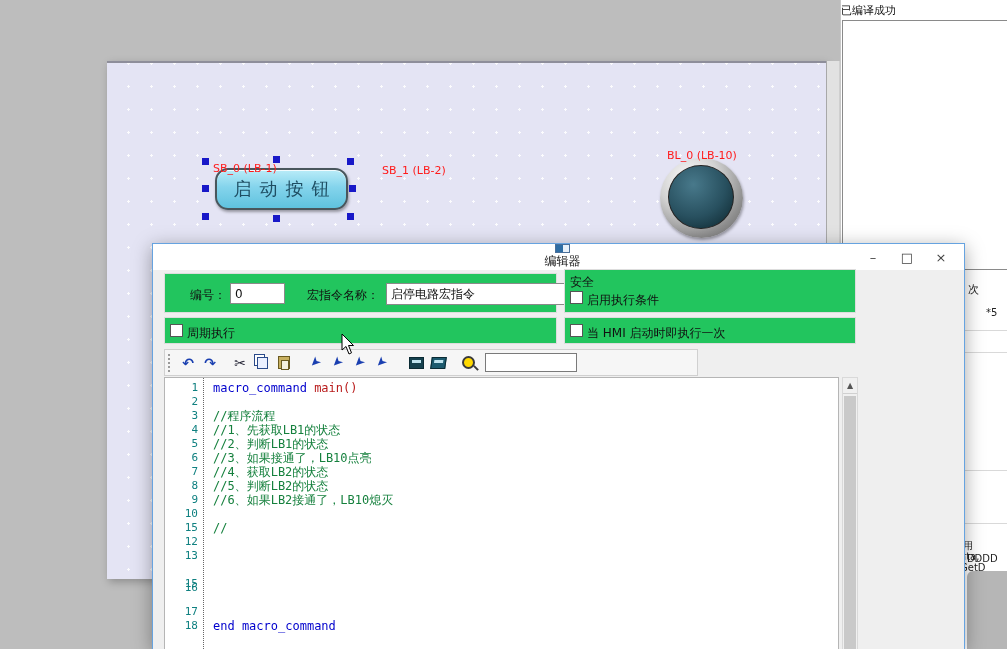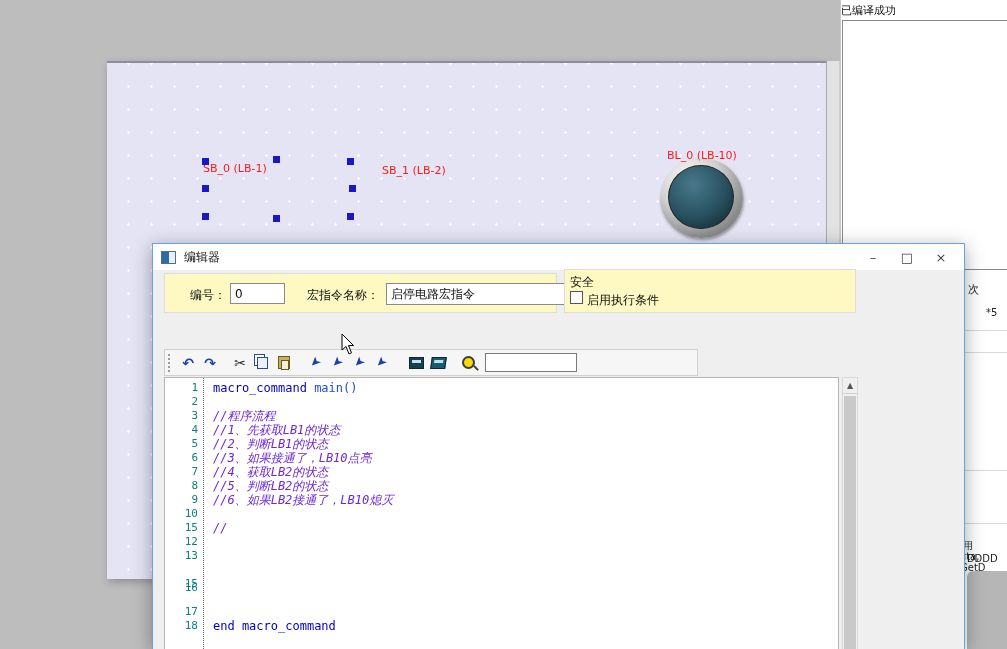--- a/index.html
+++ b/index.html
@@ -104,7 +104,7 @@
   <div class="handle" style="left:166px; top:152px;"></div>
   <div class="handle" style="left:240px; top:150px;"></div>
 
-  <div class="obj-tag" style="left:96px; top:99px;">SB_0 (LB-1)</div>
+  <div class="obj-tag" style="left:106px; top:99px;">SB_0 (LB-1)</div>
 
   <div class="obj-tag" style="left:275px; top:101px;">SB_1 (LB-2)</div>
 

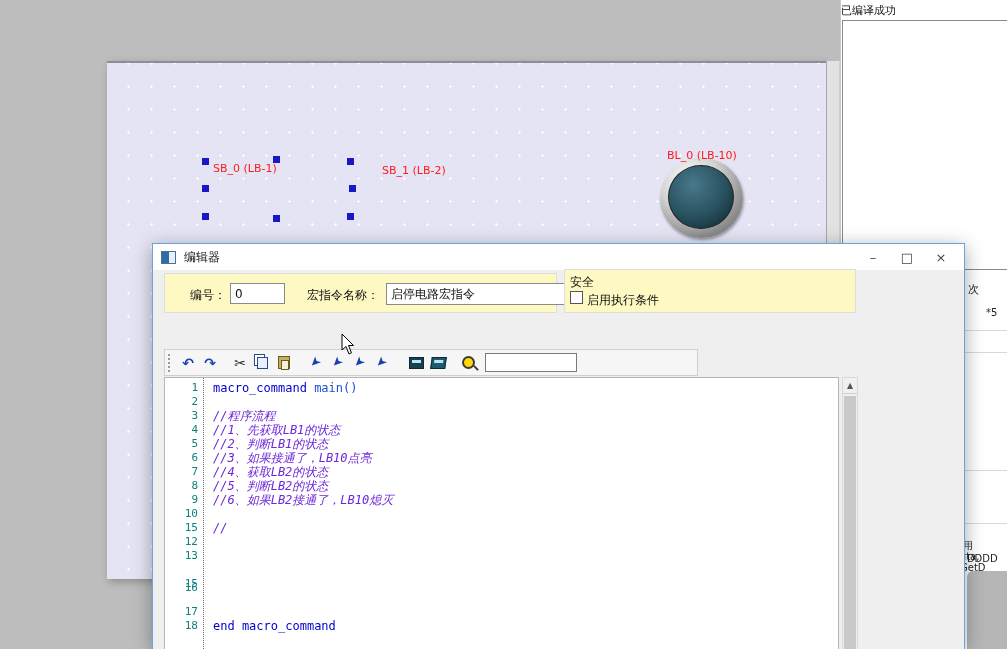--- a/index.html
+++ b/index.html
@@ -104,6 +104,9 @@
   <div class="handle" style="left:166px; top:152px;"></div>
   <div class="handle" style="left:240px; top:150px;"></div>
 
+  <div class="hmi-btn" style="left:108px; top:105px; width:133px; height:42px;">
+    <span>启动按钮</span>
+  </div>
   <div class="obj-tag" style="left:106px; top:99px;">SB_0 (LB-1)</div>
 
   <div class="obj-tag" style="left:275px; top:101px;">SB_1 (LB-2)</div>

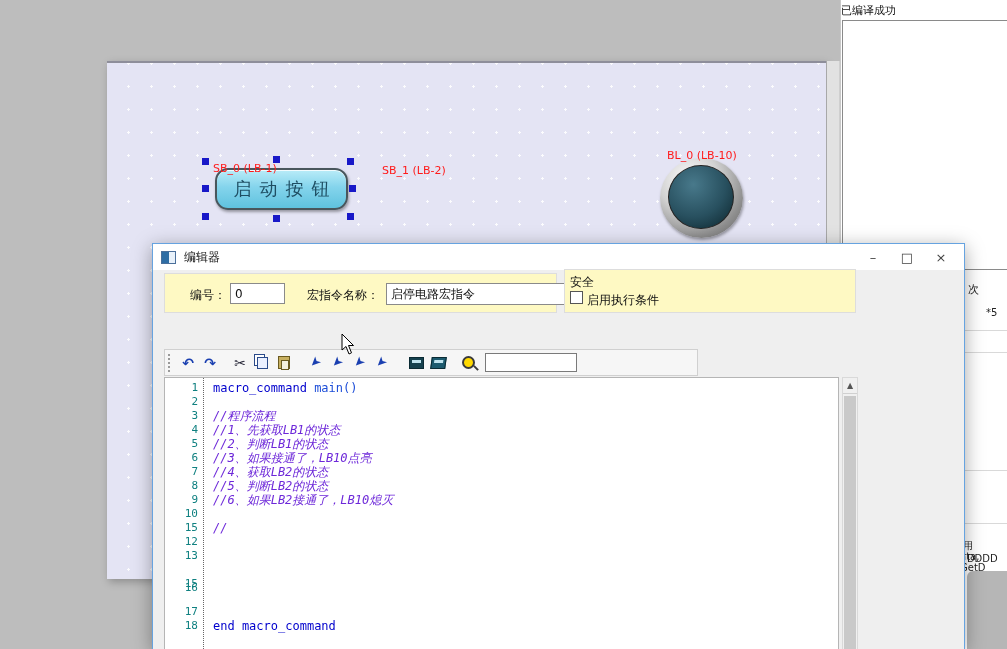--- a/index.html
+++ b/index.html
@@ -48,7 +48,7 @@
     background:#efefef; border:1px solid #66a3e0; border-bottom:none;
     box-shadow:0 4px 18px rgba(0,0,0,.35);
   }
-  .titlebar { left:0; top:0; width:100%; height:26px; background:#ffffff; display:flex; align-items:center; }
+  .titlebar { left:0; top:0; width:100%; height:26px; background:#ffffff; display:flex; align-items:center;flex-direction:column; }
   .title-icon { width:15px; height:13px; margin-left:8px; border:1px solid #4a6f9a;
     background:linear-gradient(90deg,#2e6da4 50%, #e8f1fa 50%); }
   .win-title { font-size:12px; color:#111; margin-left:8px; }

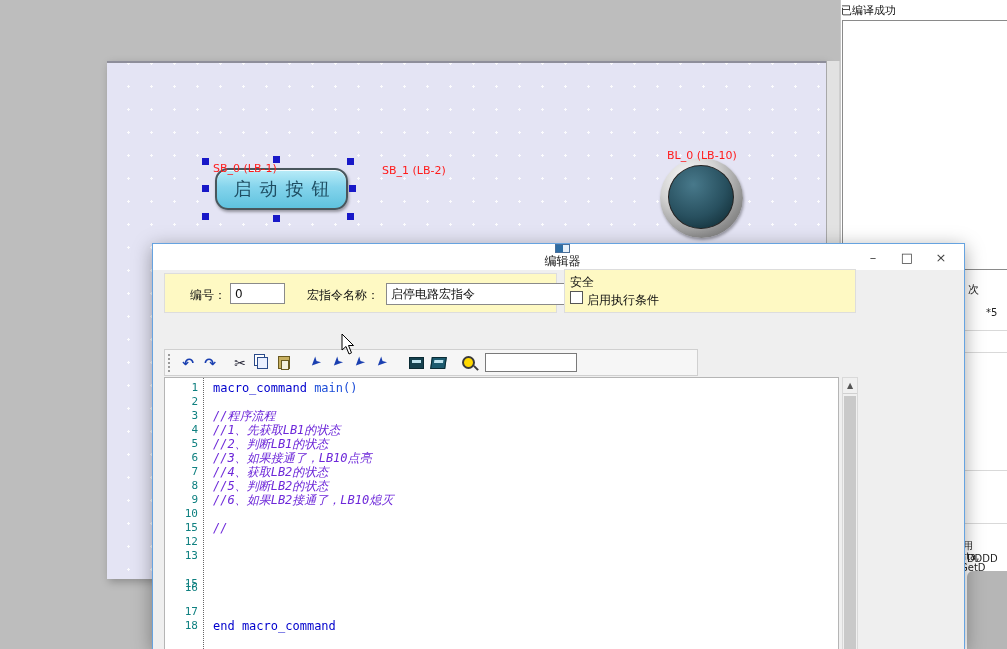--- a/index.html
+++ b/index.html
@@ -56,7 +56,7 @@
   .win-btn { width:34px; height:26px; display:flex; align-items:center; justify-content:center;
     color:#444; font-size:13px; cursor:default; }
 
-  .group { position:absolute; background:#fef9c3; border:1px solid #dddddd; }
+  .group { position:absolute; background:#22c55e; border:1px solid #dddddd; }
   .lbl { font-size:12px; color:#111; }
   .field { position:absolute; background:#fff; border:1px solid #8a8a8a; font-size:12px; color:#111; padding:2px 4px; font-family:"DejaVu Sans", sans-serif; }
   .cb { position:absolute; width:13px; height:13px; background:#fff; border:1px solid #555; }

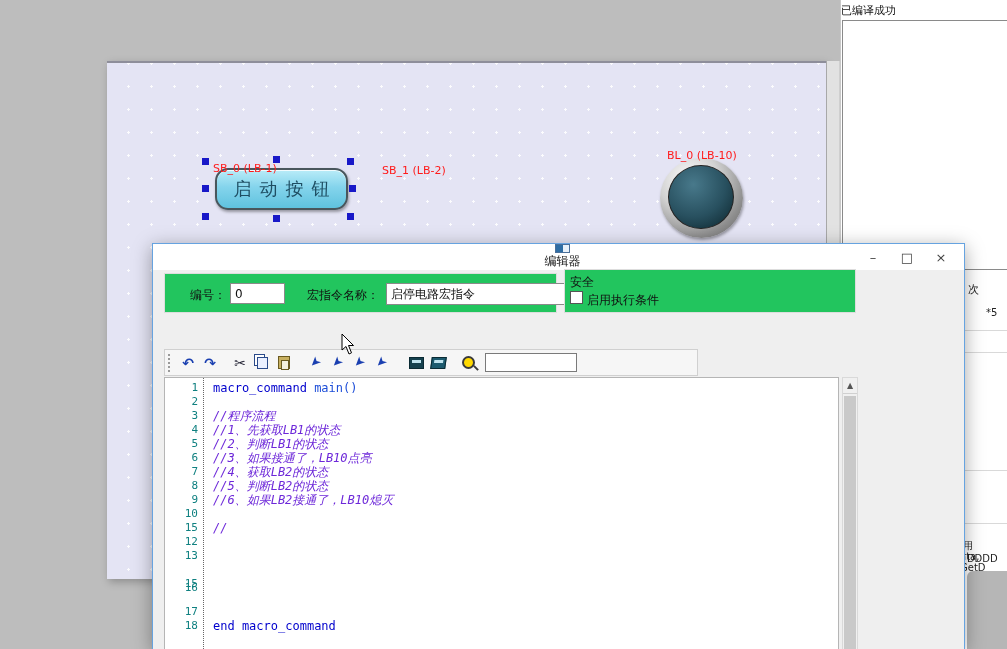--- a/index.html
+++ b/index.html
@@ -161,6 +161,10 @@
     <span class="lbl abs" style="left:22px; top:22px;">启用执行条件</span>
   </div>
 
+  <div class="group" style="left:11px; top:73px; width:393px; height:27px;">
+    <span class="cb" style="left:5px; top:6px;"></span>
+    <span class="lbl abs" style="left:22px; top:7px;">周期执行</span>
+  </div>
 
 
   <div class="abs toolbar">

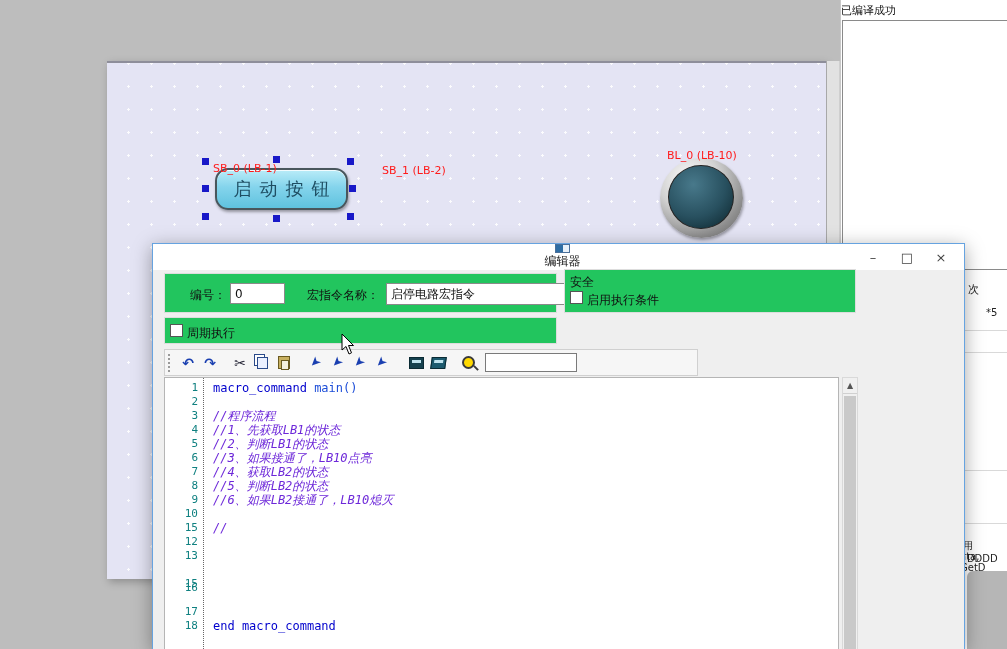--- a/index.html
+++ b/index.html
@@ -166,6 +166,10 @@
     <span class="lbl abs" style="left:22px; top:7px;">周期执行</span>
   </div>
 
+  <div class="group" style="left:411px; top:73px; width:292px; height:27px;">
+    <span class="cb" style="left:5px; top:6px;"></span>
+    <span class="lbl abs" style="left:22px; top:7px;">当 HMI 启动时即执行一次</span>
+  </div>
 
   <div class="abs toolbar">
     <div class="grip"></div>

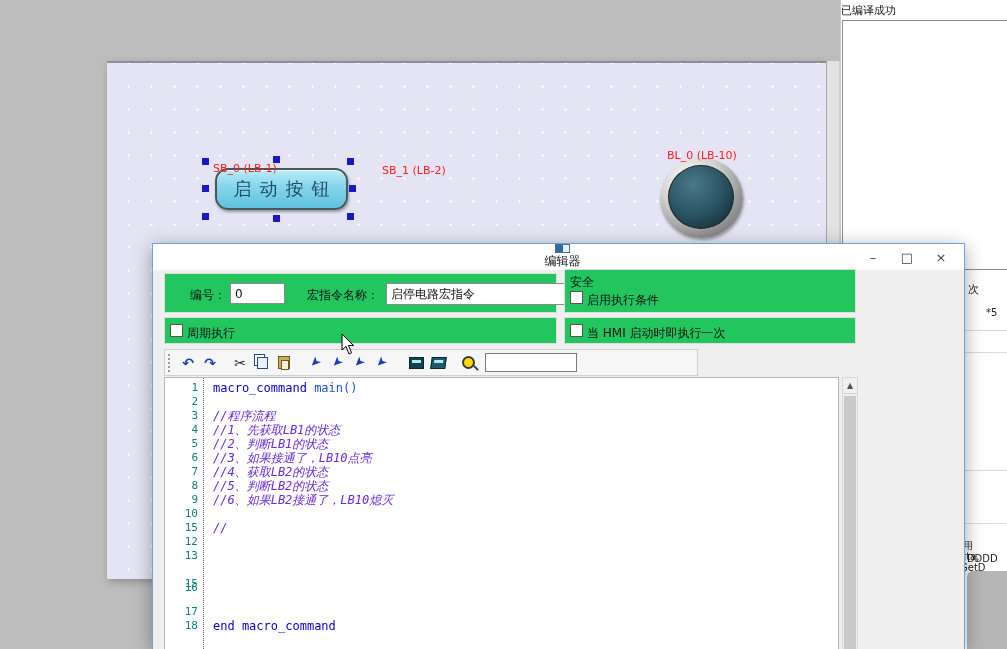--- a/index.html
+++ b/index.html
@@ -82,7 +82,7 @@
   .code-line .txt { position:absolute; left:48px; }
   .kw { color:#0000cd; }
   .cm { color:#6d28d9;font-style:italic; }
-  .pl { color:#1d4ed8; }
+  .pl { color:#b91c1c; }
 
   .vscroll { left:689px; top:133px; width:16px; height:273px; background:#f0f0f0; border:1px solid #d9d9d9; }
   .vs-btn { width:100%; height:16px; background:#f0f0f0; border-bottom:1px solid #d0d0d0; text-align:center; font-size:8px; color:#555; line-height:15px; }

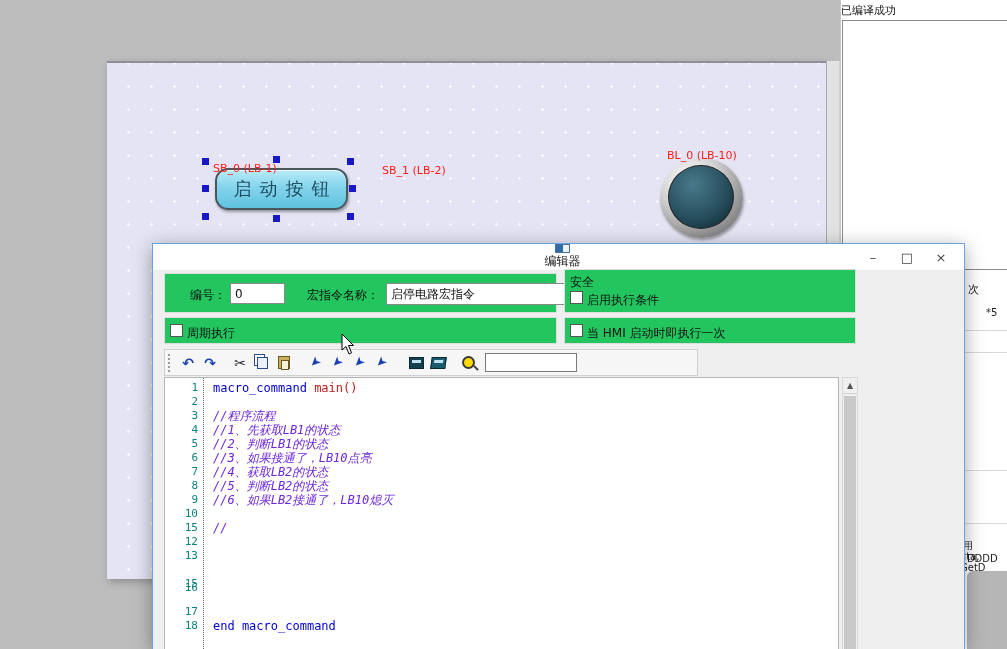--- a/index.html
+++ b/index.html
@@ -81,7 +81,7 @@
   .code-line .ln { position:absolute; left:0; width:33px; text-align:right; color:#0f8080; font-size:11px; }
   .code-line .txt { position:absolute; left:48px; }
   .kw { color:#0000cd; }
-  .cm { color:#6d28d9;font-style:italic; }
+  .cm { color:#15803d; }
   .pl { color:#b91c1c; }
 
   .vscroll { left:689px; top:133px; width:16px; height:273px; background:#f0f0f0; border:1px solid #d9d9d9; }

